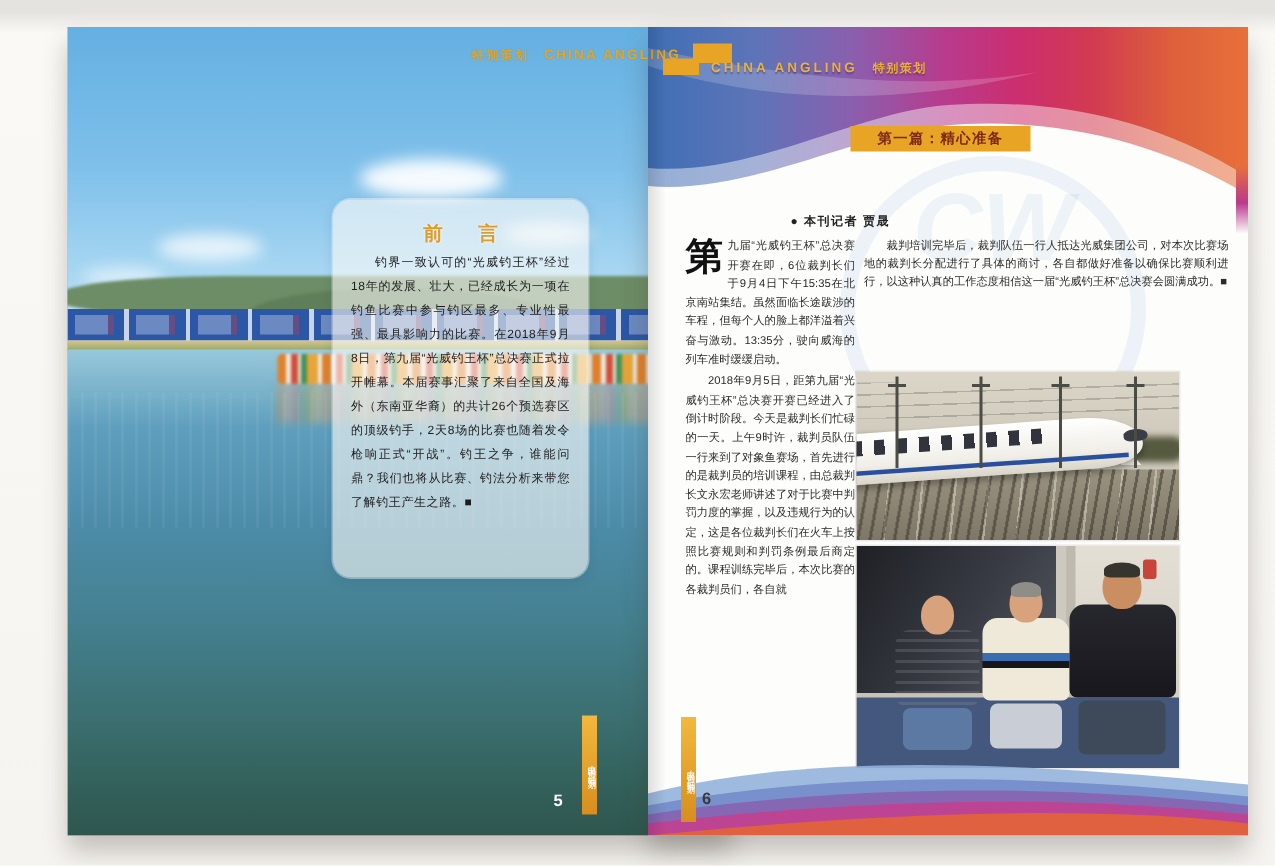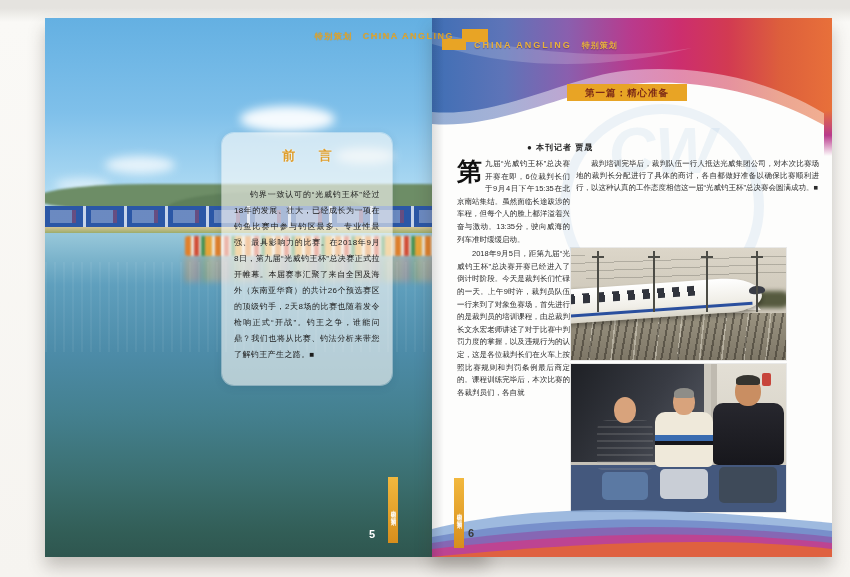--- a/index.html
+++ b/index.html
@@ -58,7 +58,7 @@
     background:rgba(253,252,249,.60);border-radius:12px;box-sizing:border-box;
     padding:12px 12px 10px;box-shadow:0 0 0 1px rgba(255,255,255,.4),0 2px 8px rgba(30,60,90,.15);}
   .fw-title{text-align:center;color:#de9d2a;font-weight:bold;font-size:13px;letter-spacing:10px;
-    text-indent:10px;margin:2px 0 22px;text-shadow:0 0 2px rgba(255,255,255,.9);}
+    text-indent:10px;margin:2px 0 2px;text-shadow:0 0 2px rgba(255,255,255,.9);}
   .fw-body{font-size:8px;line-height:2.0;letter-spacing:.4px;color:#1c1c1c;text-align:justify;
     text-indent:2em;}
 

